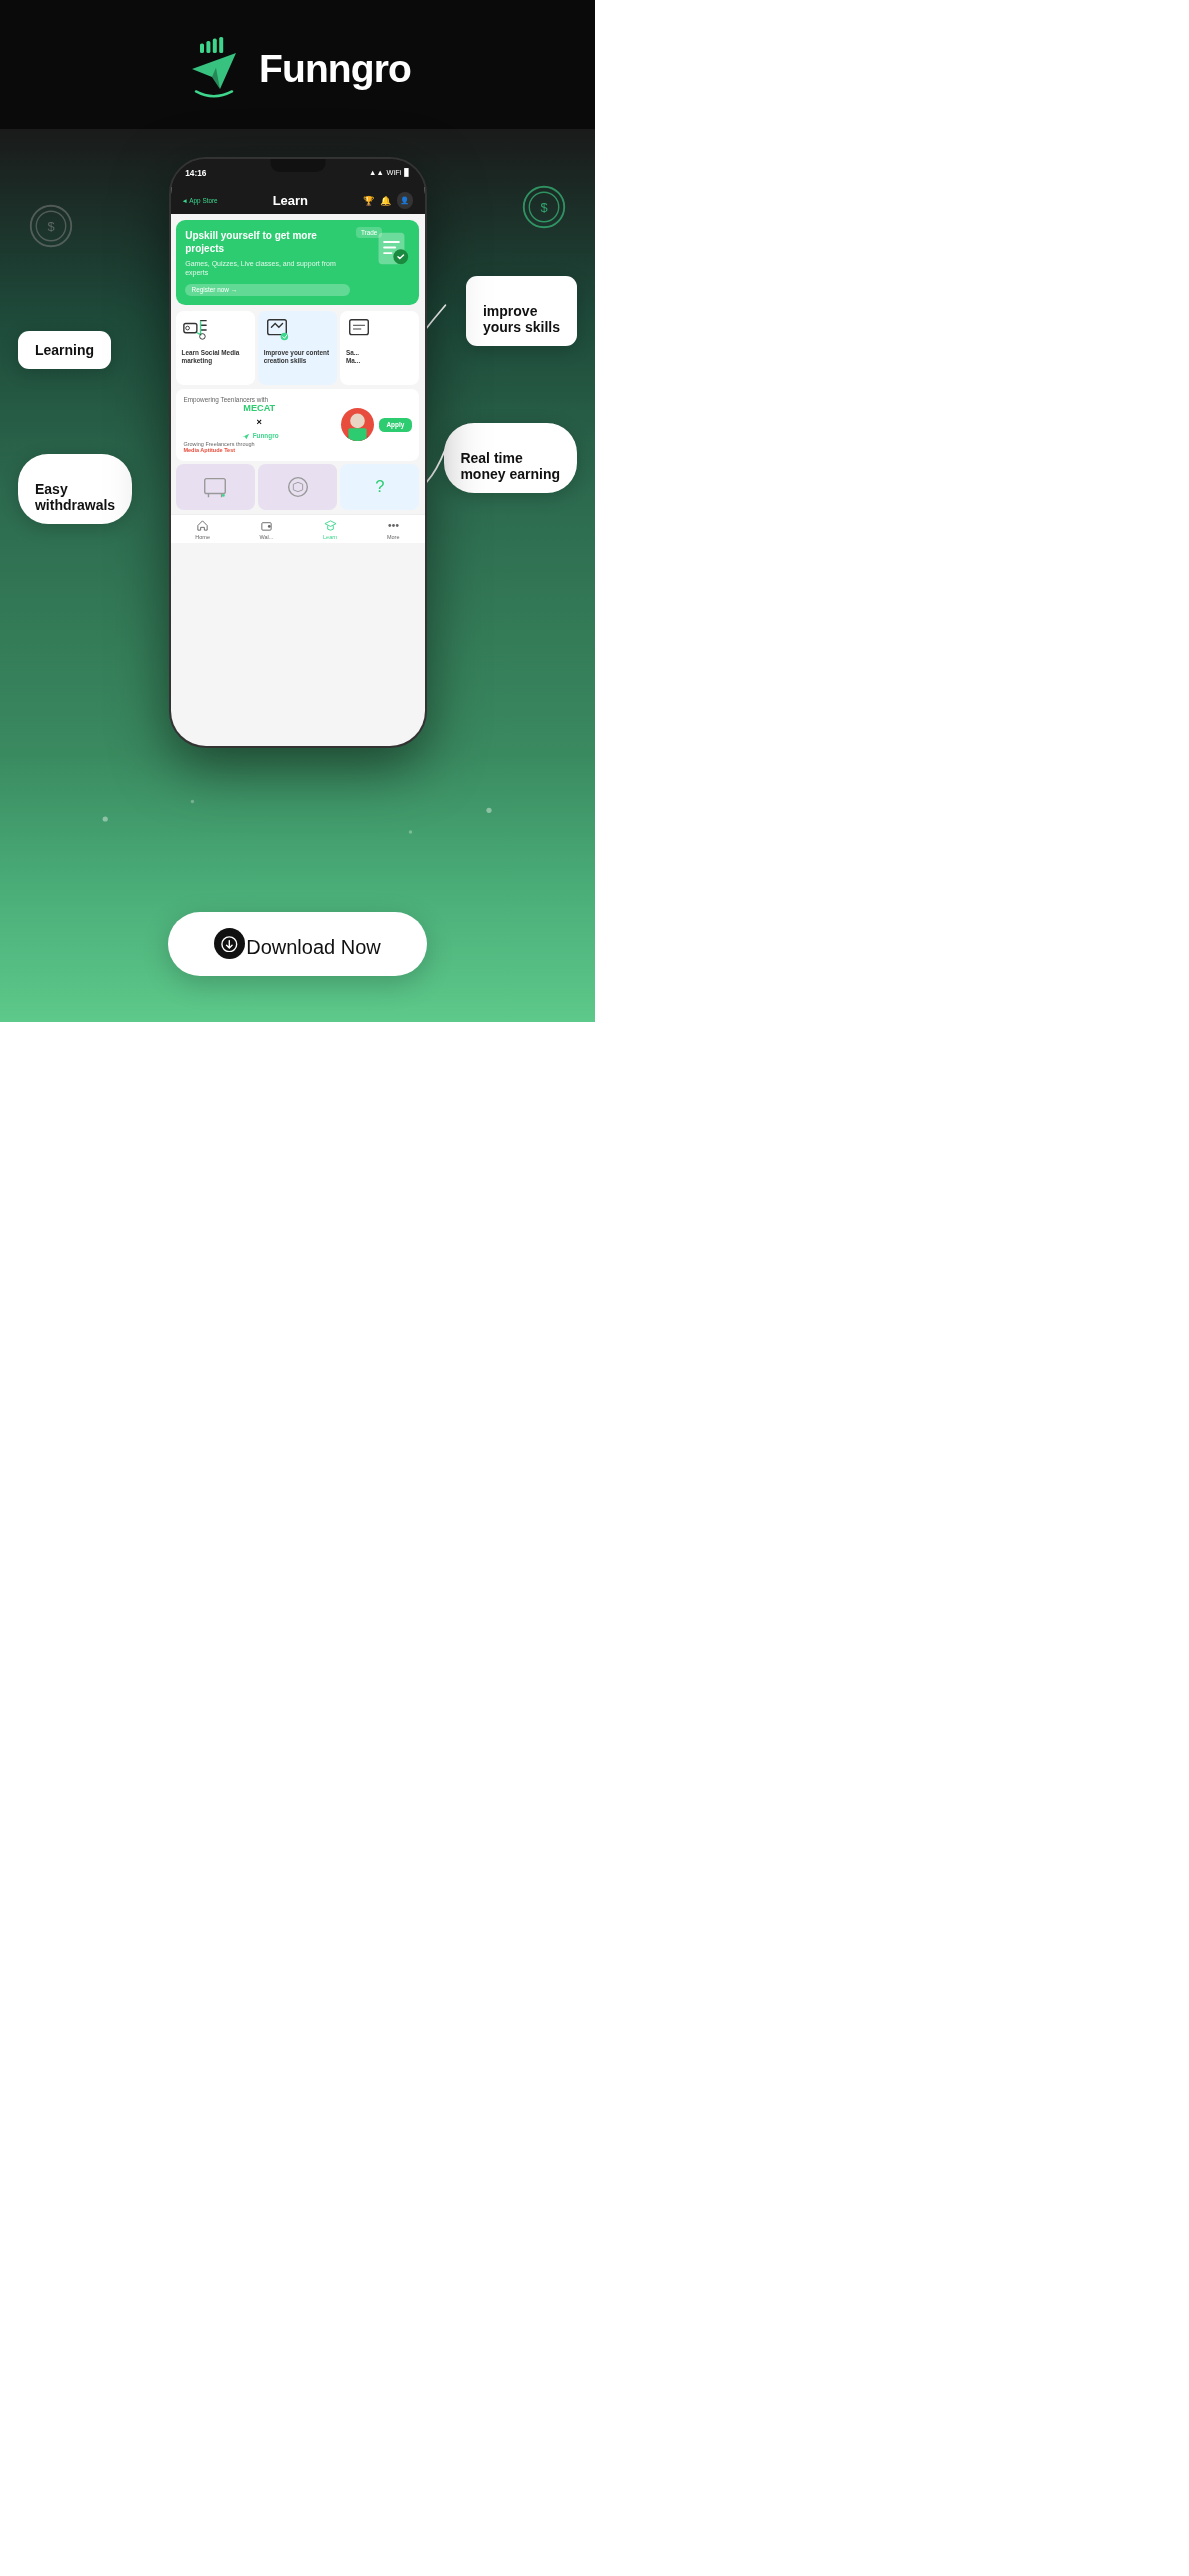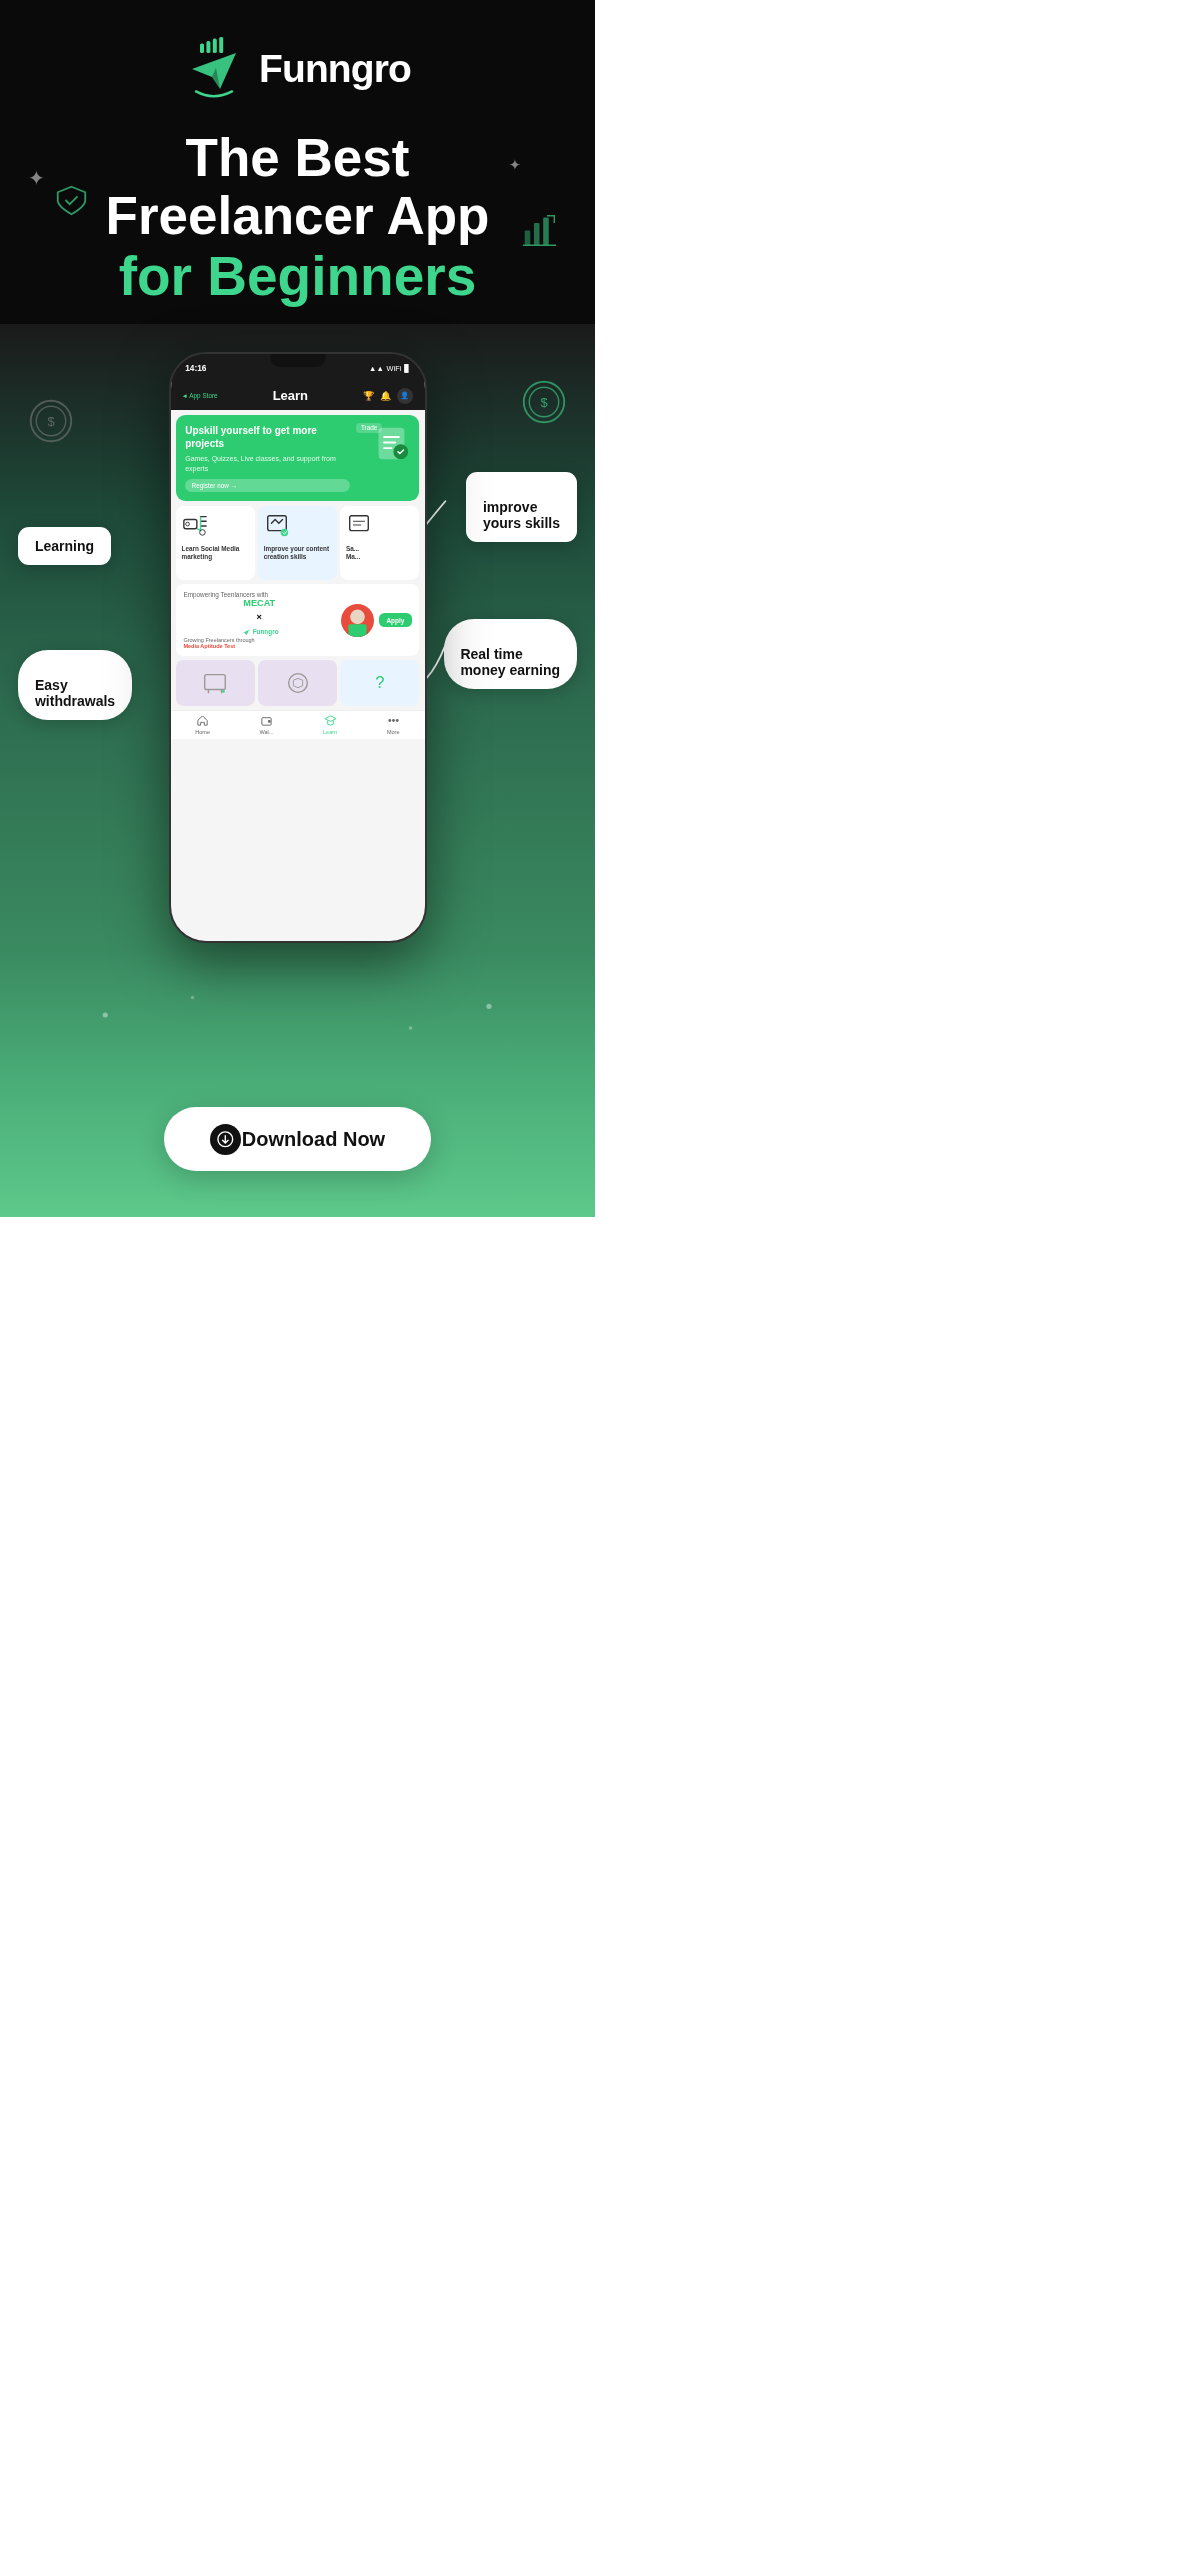--- a/index.html
+++ b/index.html
@@ -557,11 +557,6 @@
   <span class="deco-diamond-bl">◇</span>
   <span class="deco-diamond-br">◆</span>
 
-  <div class="headline">
-    <span class="headline-line1">The Best</span>
-    <span class="headline-line2">Freelancer App</span>
-    <span class="headline-line3">for Beginners</span>
-  </div>
 </div>
 
 <div class="middle-section">

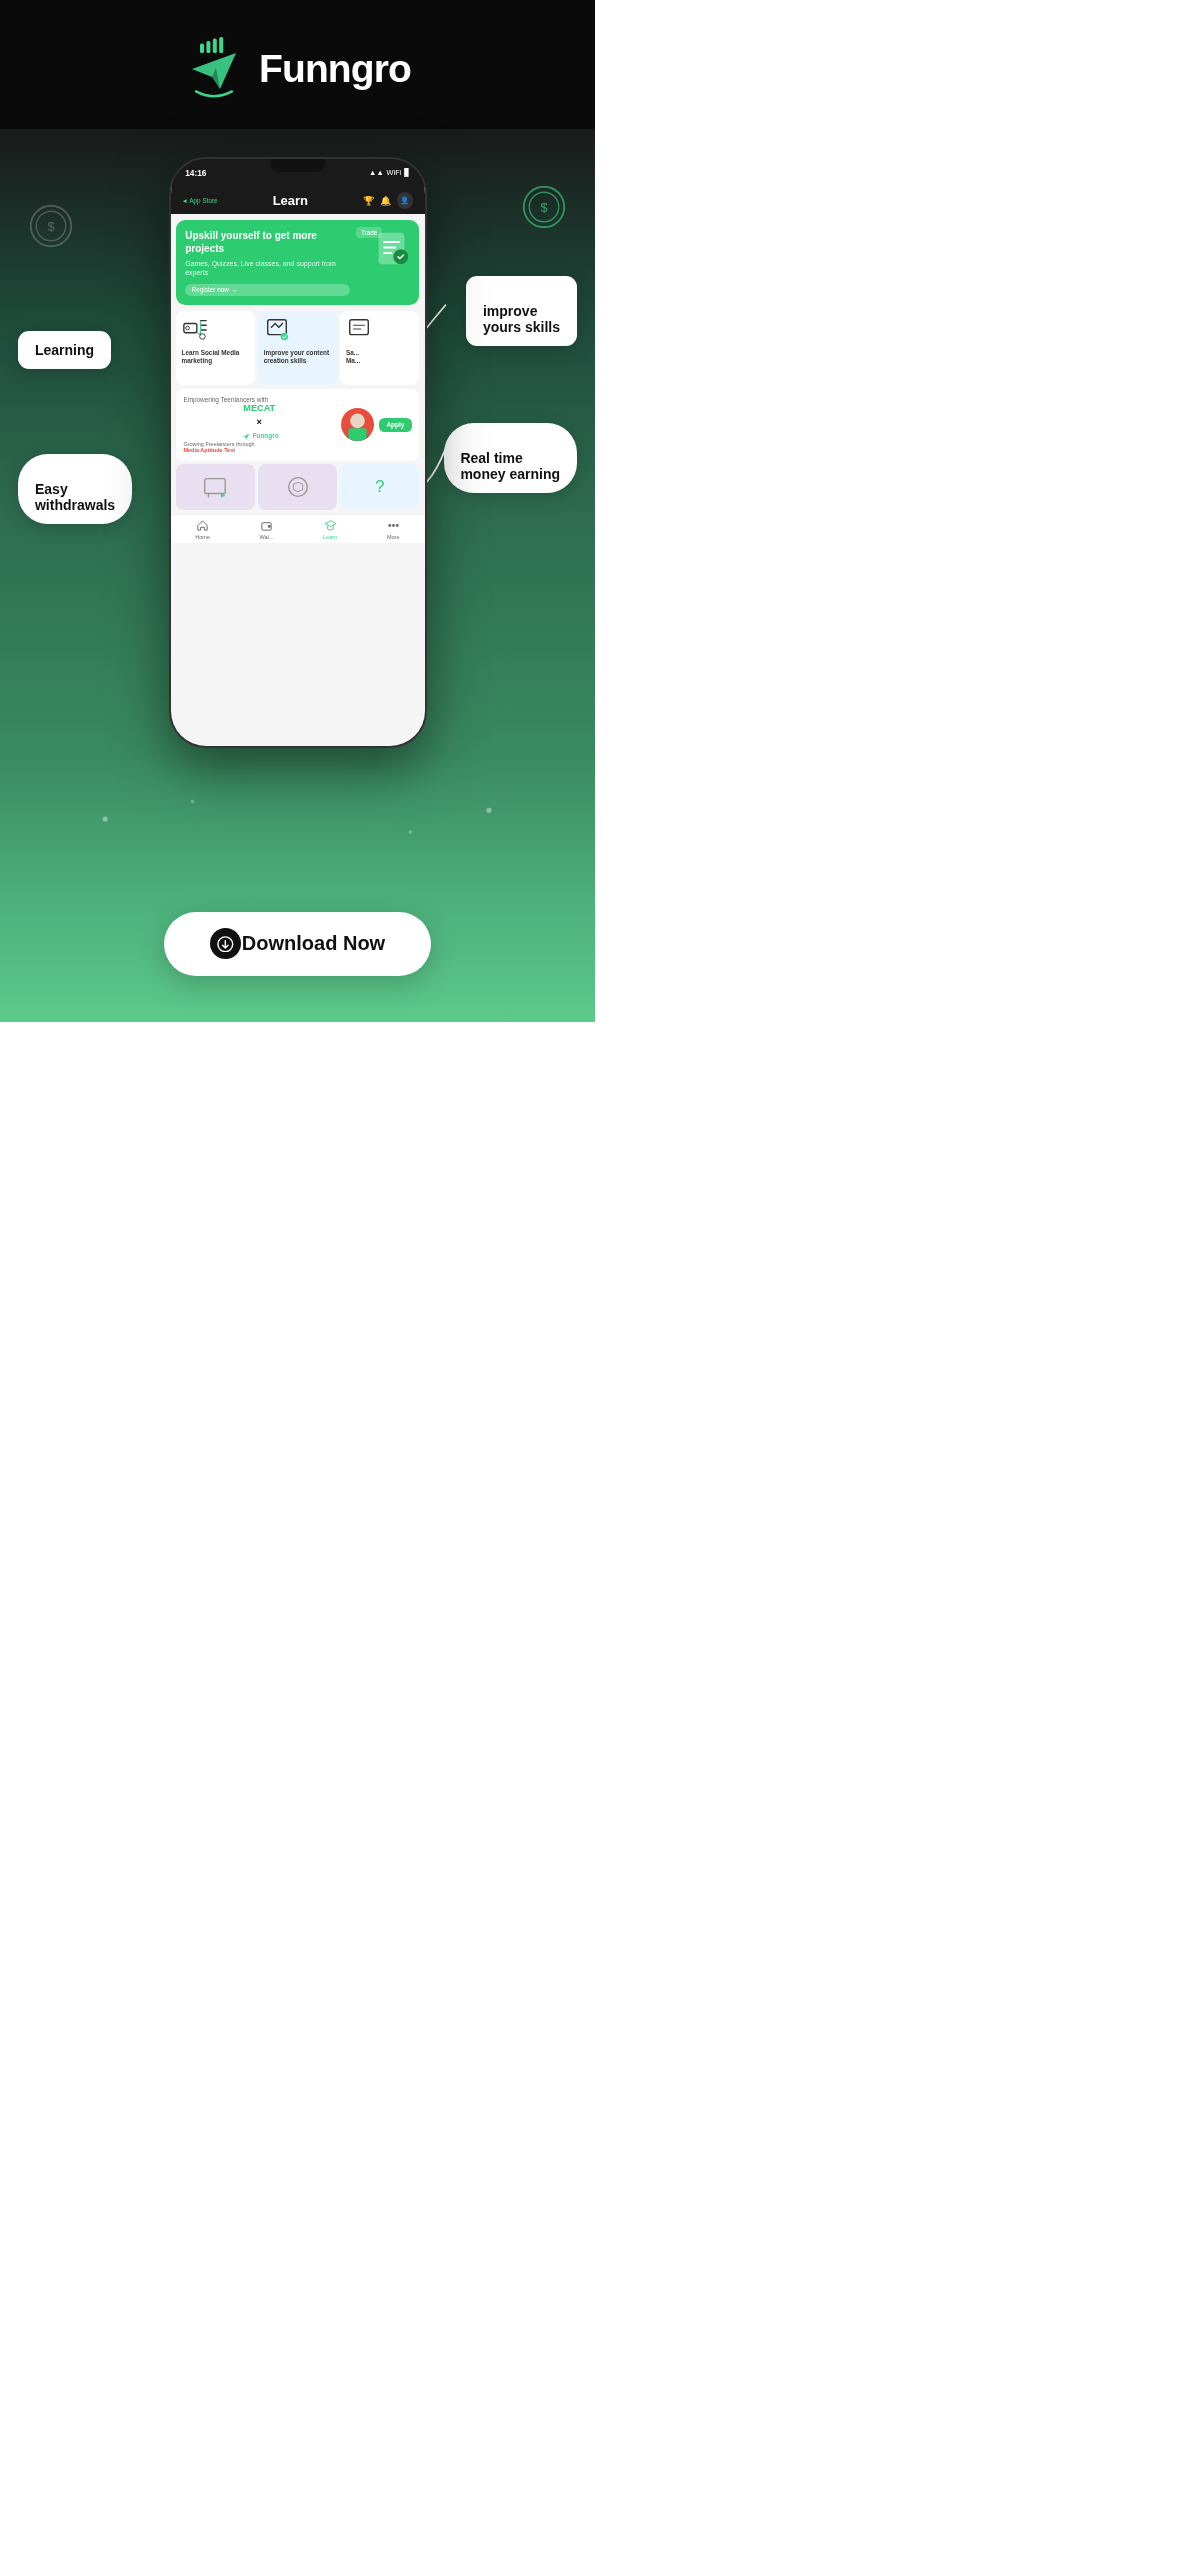--- a/index.html
+++ b/index.html
@@ -458,11 +458,11 @@
       border-radius: 46px;
       padding: 16.6px 46px;
       font-size: 20px;
-      font-weight: 700;
+      font-weight: 400;
       color: #111;
       cursor: pointer;
       display: flex;
-      align-items: center;
+      align-items: flex-end;
       gap: 1px;
       box-shadow: 0 7.4px 28px rgba(0,0,0,0.2);
       margin-top: 37px;

